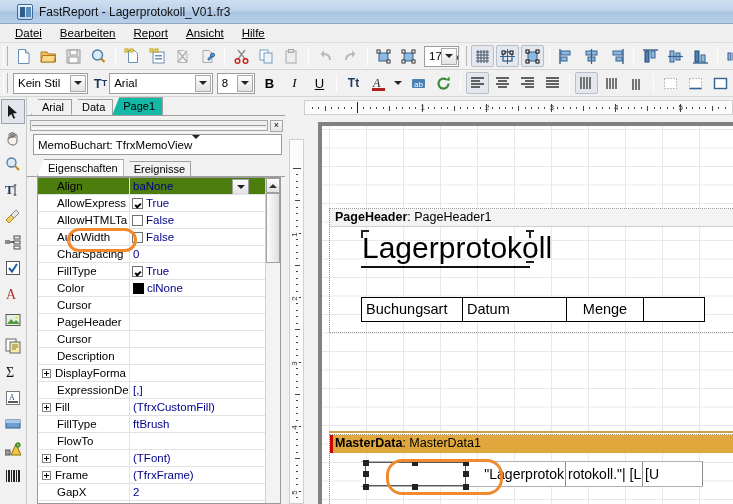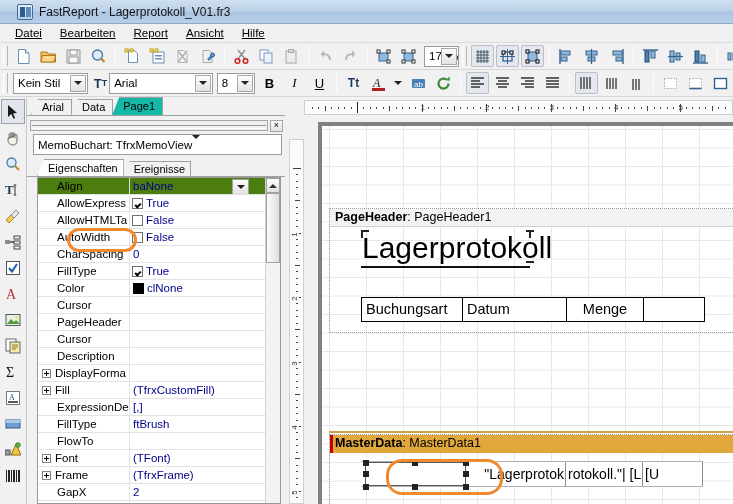--- a/index.html
+++ b/index.html
@@ -837,12 +837,12 @@
             <div class="pval" style="position: relative;"><span></span></div>
           </div>
           <div class="prow">
+            <div class="pname"><span>ExpressionDe</span></div>
+            <div class="pval" style="position: relative;"><span>[,]</span></div>
+          </div>
+          <div class="prow">
             <div class="pname expand"><span class="expander"></span><span>Fill</span></div>
             <div class="pval" style="position: relative;"><span>(TfrxCustomFill)</span></div>
-          </div>
-          <div class="prow">
-            <div class="pname"><span>ExpressionDe</span></div>
-            <div class="pval" style="position: relative;"><span>[,]</span></div>
           </div>
           <div class="prow">
             <div class="pname"><span>FillType</span></div>

